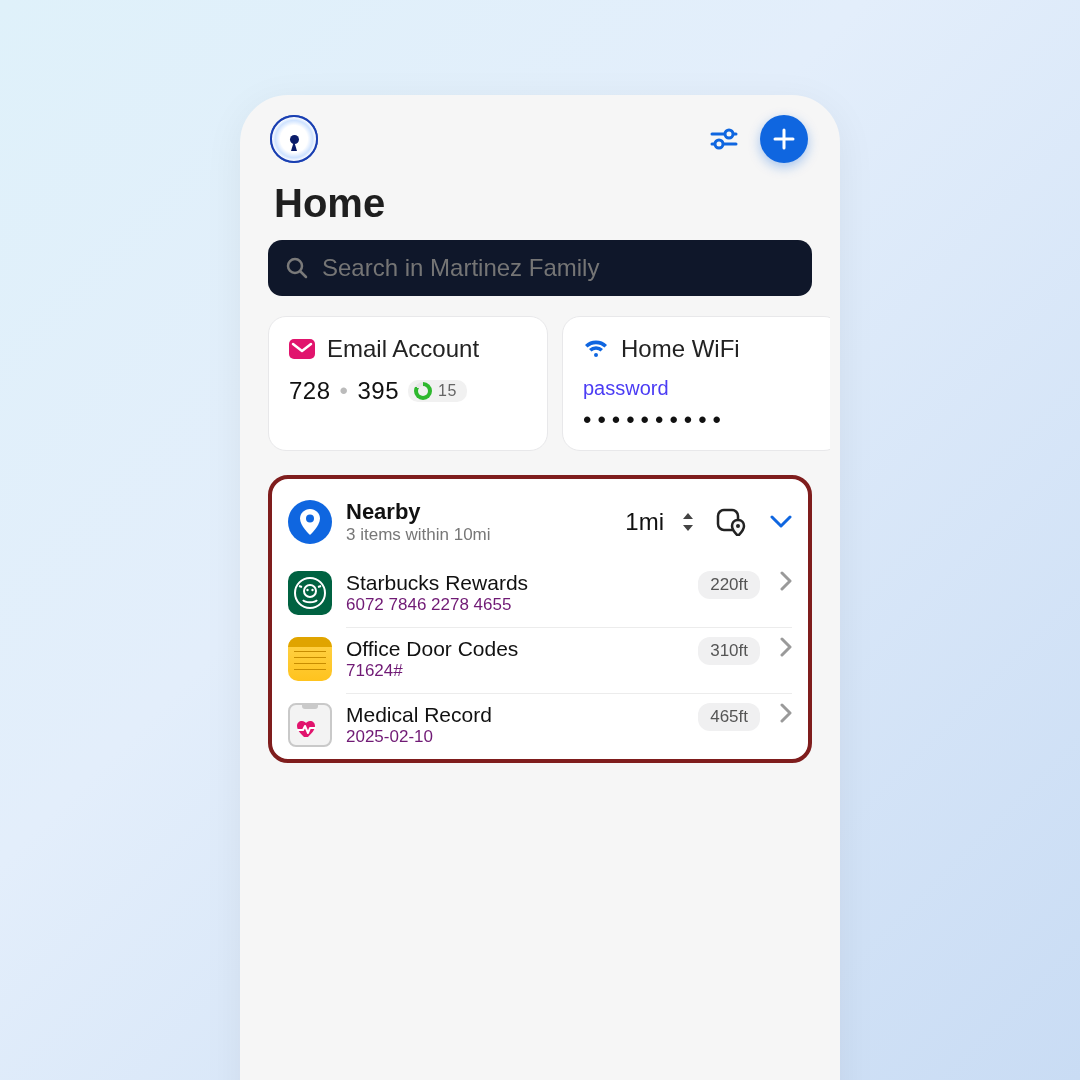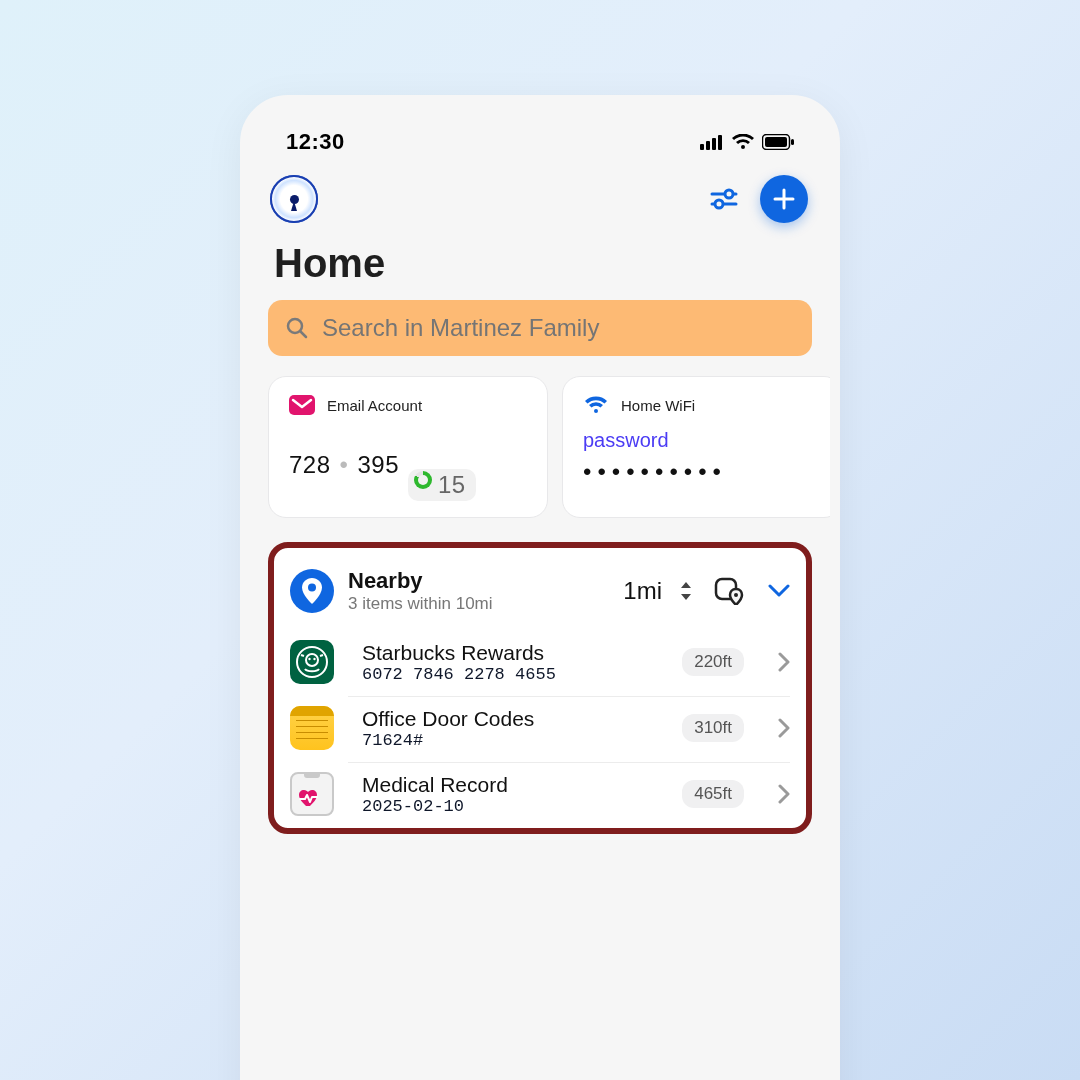--- a/index.html
+++ b/index.html
@@ -136,31 +136,6 @@
 
 <div class="phone">
 
-  <div class="statusbar">
-    <span class="time">12:30</span>
-    <span class="right-icons">
-      <span>
-        <svg width="24" height="16" viewBox="0 0 24 16">
-            <rect x="0" y="10" width="4" height="6" rx="1" fill="#000"></rect>
-            <rect x="6" y="7" width="4" height="9" rx="1" fill="#000"></rect>
-            <rect x="12" y="4" width="4" height="12" rx="1" fill="#000"></rect>
-            <rect x="18" y="1" width="4" height="15" rx="1" fill="#000"></rect>
-          </svg>
-      </span>
-      <span>
-        <svg width="22" height="16" viewBox="0 0 22 16">
-            <path d="M11 15a2 2 0 100-4 2 2 0 000 4zM4 8a10 10 0 0114 0l-2 2a7 7 0 00-10 0zM0 4a16 16 0 0122 0l-2 2a13 13 0 00-18 0z" fill="#000"></path>
-          </svg>
-      </span>
-      <span>
-        <svg width="32" height="16" viewBox="0 0 32 16">
-            <rect x="0.5" y="0.5" width="27" height="15" rx="4" fill="none" stroke="#000" stroke-width="1.5"></rect>
-            <rect x="3" y="3" width="22" height="10" rx="2" fill="#000"></rect>
-            <rect x="29" y="5" width="3" height="6" rx="1.5" fill="#000"></rect>
-          </svg>
-      </span>
-    </span>
-  </div>
 
   <div class="appbar">
     <div class="applogo">

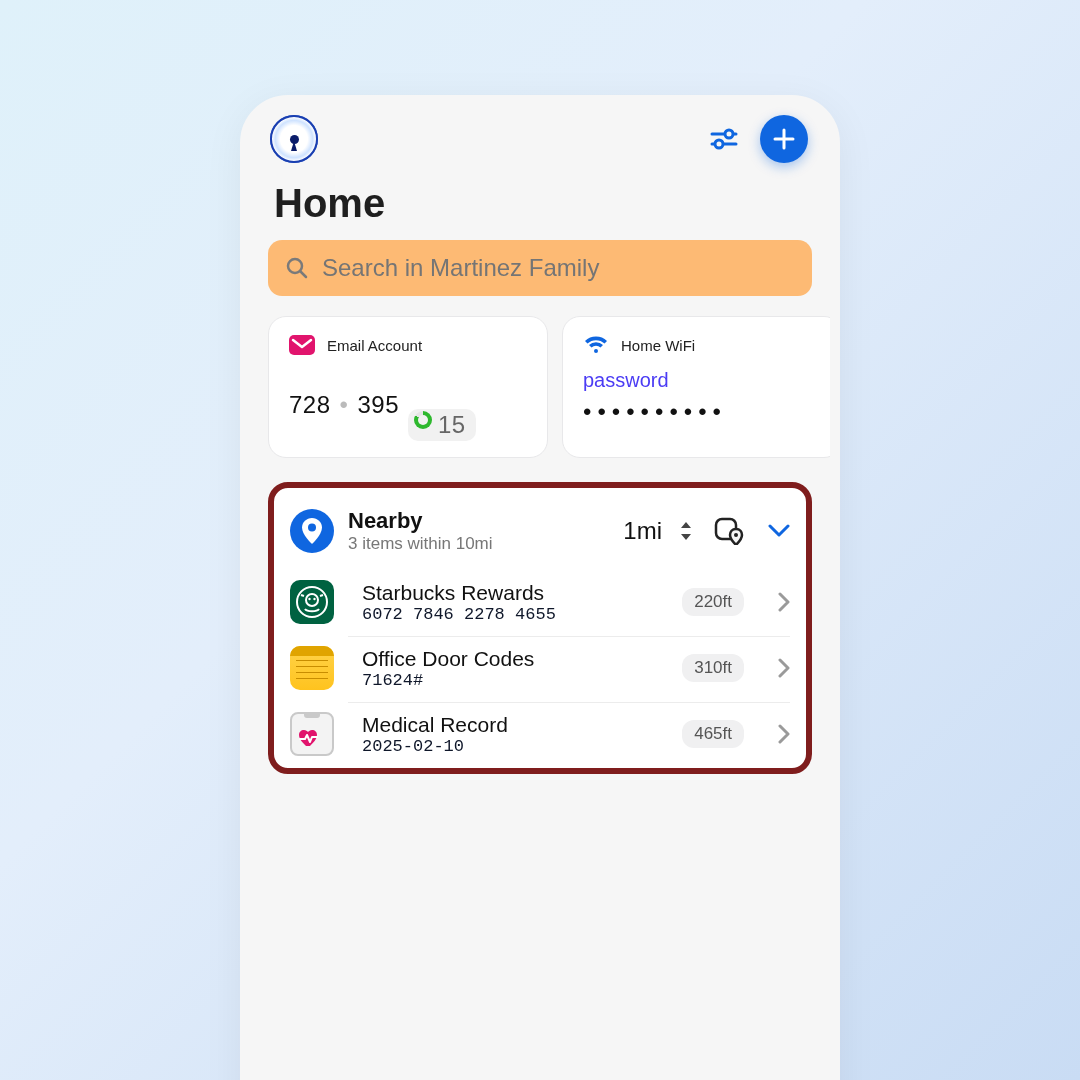--- a/index.html
+++ b/index.html
@@ -60,7 +60,7 @@
     font-size:40px; font-weight:800; color:#1f1f1f; padding: 6px 24px 14px 24px;
   }
   .searchbar {
-    margin: 0 18px 20px 18px; background:#fdba74; border-radius:14px;
+    margin: 0 18px 20px 18px; background:#0f172a; border-radius:14px;
     height:56px; display:flex; align-items:center; padding:0 18px; gap:14px;
   }
   .searchbar input {

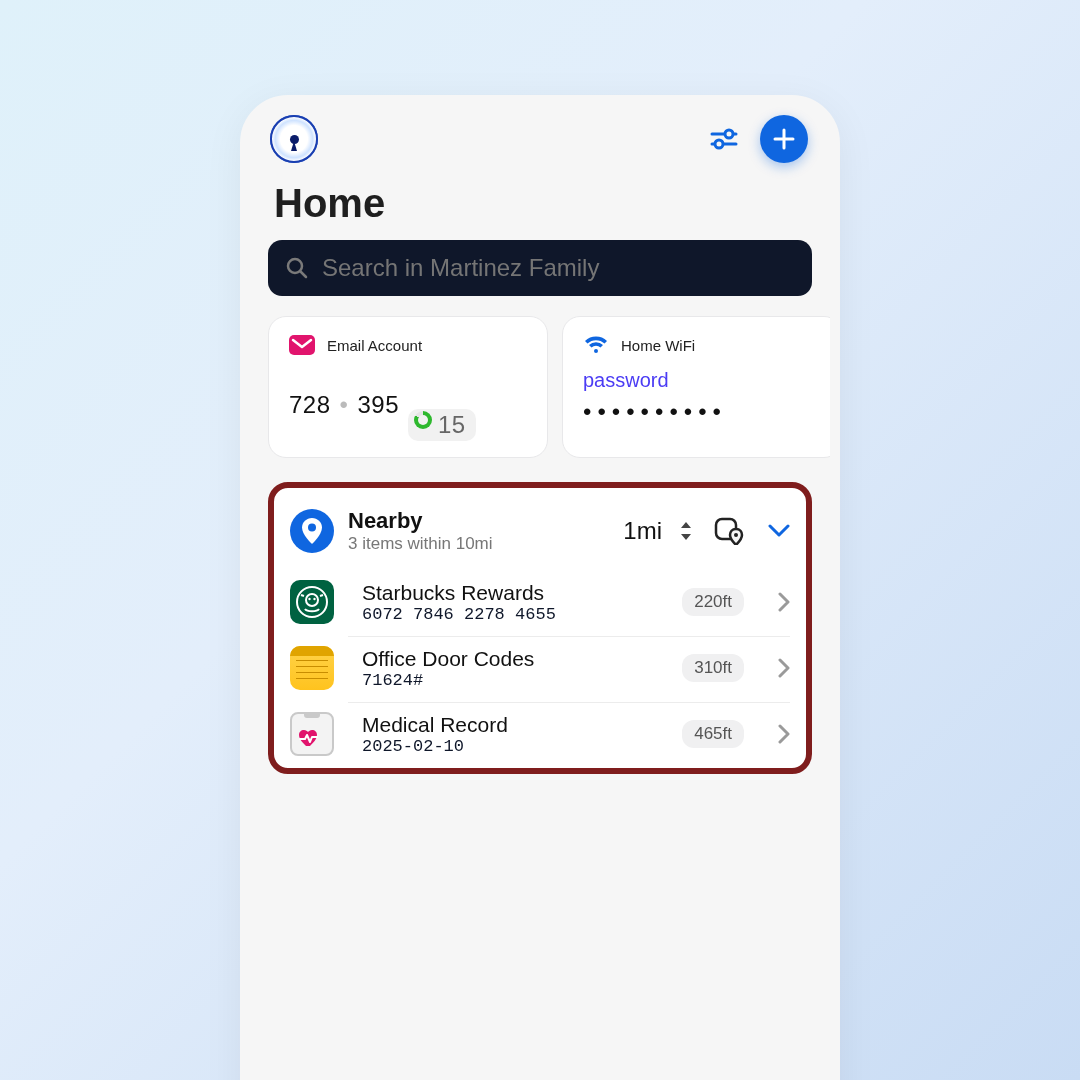--- a/index.html
+++ b/index.html
@@ -76,7 +76,7 @@
   }
   .card.small { min-width:280px; }
   .card-head { display:flex; align-items:center; gap:12px; margin-bottom:14px; }
-  .card-head .label { font-size:15px; color:#222; }
+  .card-head .label { font-size:24px; color:#222; }
   .card-field { font-size:20px; color:#4b3cf4; margin-bottom:6px; }
   .card-value { font-size:24px; color:#111; letter-spacing:.5px; display:flex; align-items:center; gap:9px;}
   .sepdot { color:#bbb; }

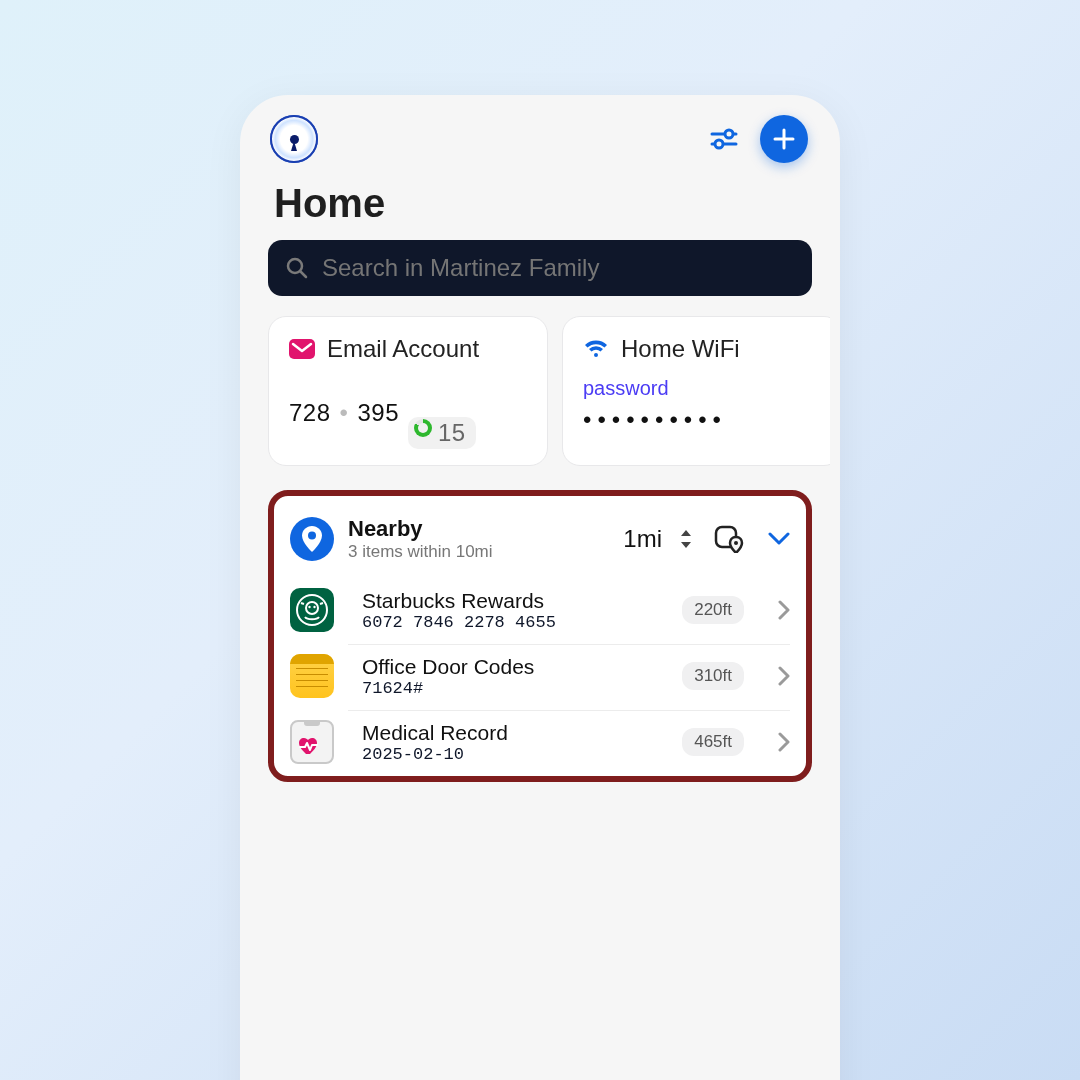--- a/index.html
+++ b/index.html
@@ -82,7 +82,7 @@
   .sepdot { color:#bbb; }
   .otp-badge {
     background:#f1f1f1; border-radius:10px; padding:2px 10px 2px 6px;
-    display:flex; align-items:flex-start; gap:6px; font-size:24px; color:#666;margin-top:40px;
+    display:flex; align-items:flex-end; gap:6px; font-size:16px; color:#666;
   }
   .otp-ring { width:18px; height:18px; border-radius:50%;
     background: conic-gradient(#2eb82e 0 300deg, #e5e5e5 300deg 360deg);

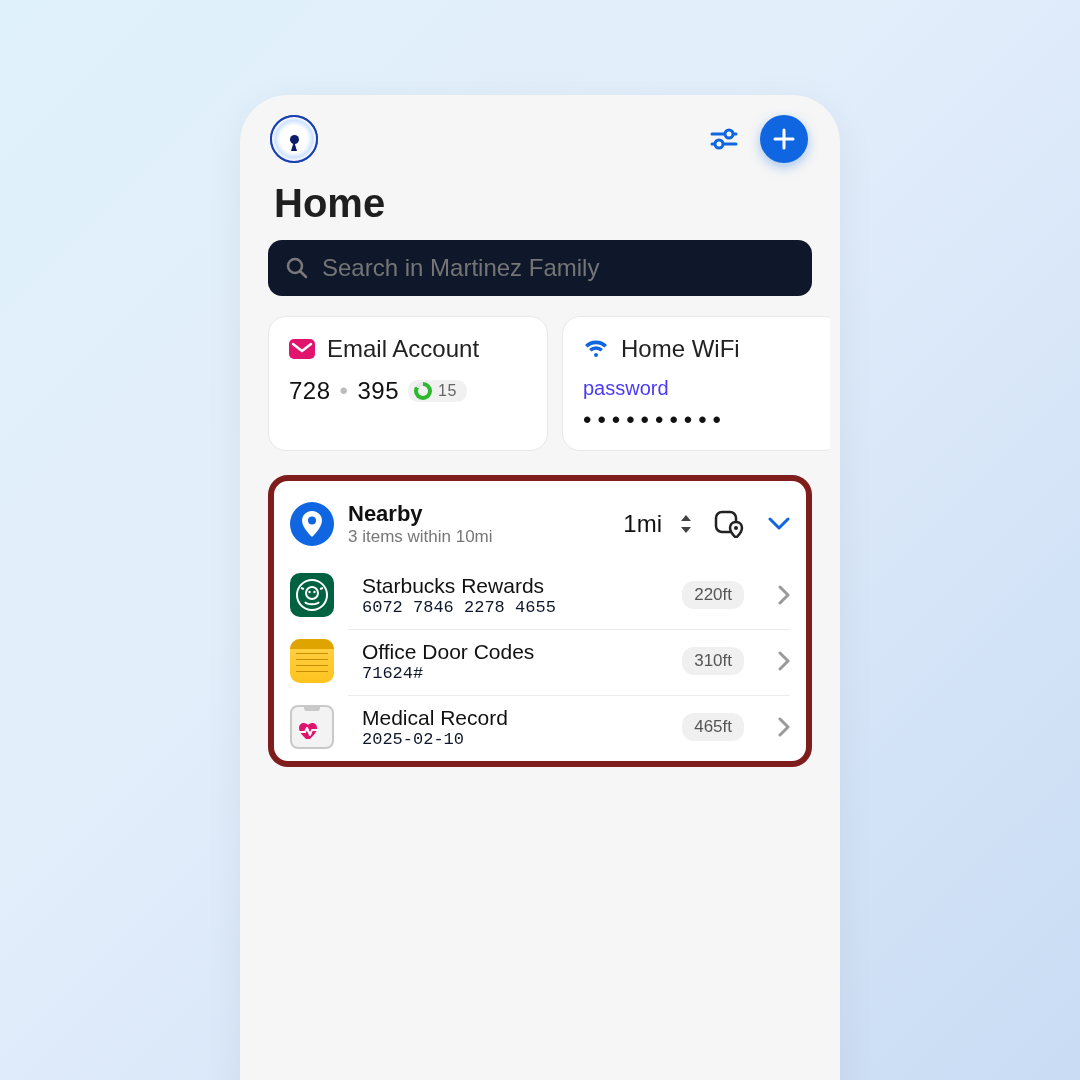--- a/index.html
+++ b/index.html
@@ -92,7 +92,7 @@
   .dots { letter-spacing:6px; font-size:24px; color:#111; }
 
   .panel {
-    margin: 0 18px; background:#fff; border:6px solid #7f1d1d; border-radius:20px;
+    margin: 0 18px; background:#fff; border:4px solid #7f1d1d; border-radius:20px;
     padding:14px 0 0 0;
   }
   .panel-head {

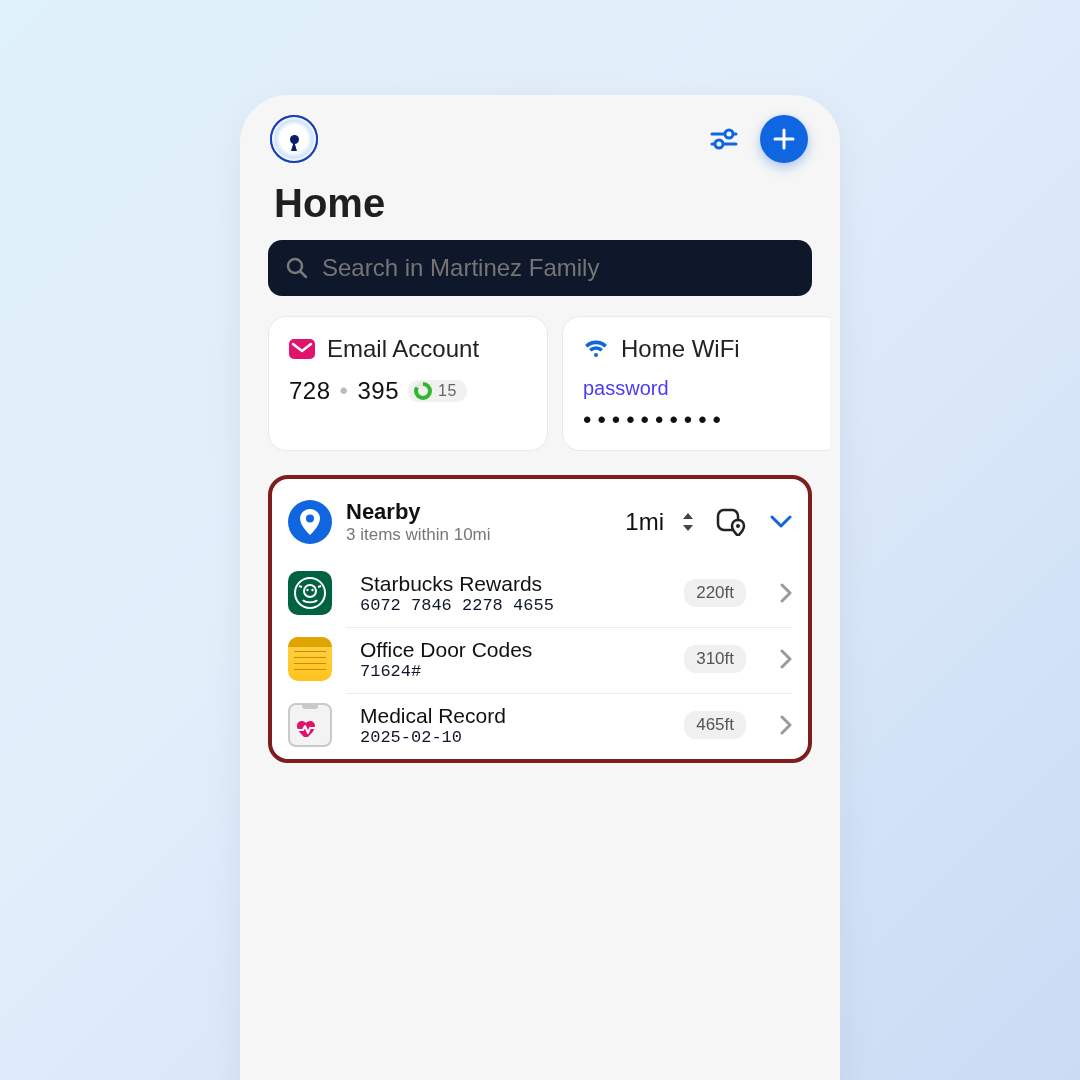--- a/index.html
+++ b/index.html
@@ -108,7 +108,7 @@
   .mi-selector { font-size:24px; color:#111; display:flex; align-items:center; gap:18px; margin-right:8px; }
   .map-icon { margin-right:10px; }
   .list-row {
-    display:flex; align-items:center; padding:10px 16px 12px 16px; gap:28px;
+    display:flex; align-items:flex-start; padding:10px 16px 12px 16px; gap:14px;
   }
   .list-row + .list-row { position:relative; }
   .list-row + .list-row::before {

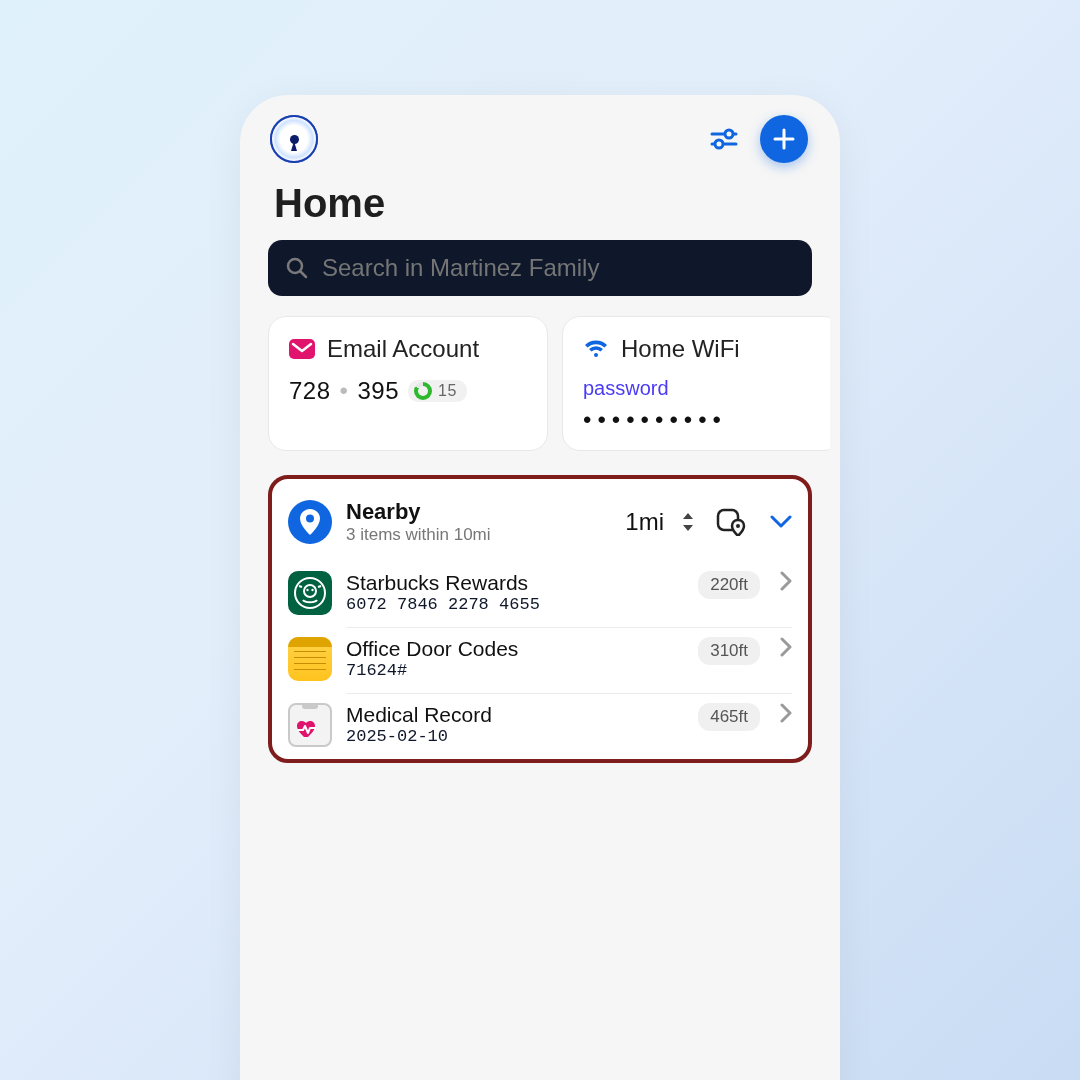--- a/index.html
+++ b/index.html
@@ -117,7 +117,7 @@
   .row-icon { width:44px; height:44px; border-radius:10px; display:flex; align-items:center; justify-content:center; }
   .row-titles { flex:1; min-width:0; }
   .row-titles .r1 { font-size:21px; color:#111; font-weight:500; }
-  .row-titles .r2 { font-size:17px; color:#0f172a;font-family:Liberation Mono, monospace; }
+  .row-titles .r2 { font-size:17px; color:#701a75; }
   .dist-badge { background:#f0f0f1; border-radius:12px; padding:4px 12px; font-size:17px; color:#555; }
   .chev { margin-left:6px; }
 

